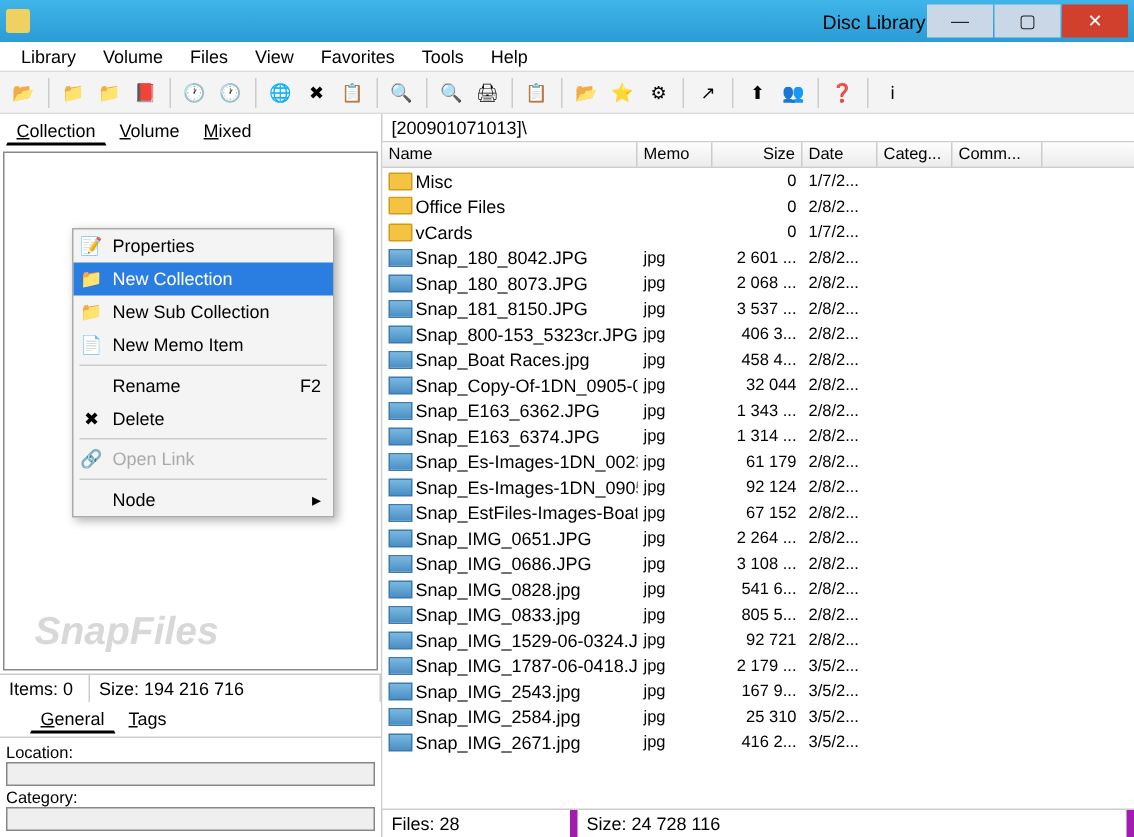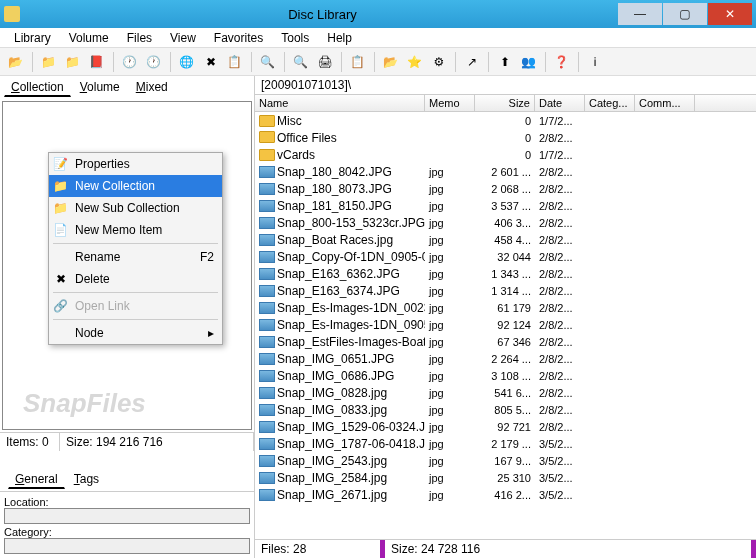--- a/index.html
+++ b/index.html
@@ -6,7 +6,7 @@
 body { background: #fff; width: 756px; height: 558px; overflow: hidden; }
 .titlebar { height: 28px; background: linear-gradient(#3fb5e8,#2b9cd6); display:flex; align-items:center; padding:0 4px; color:#222; }
 .titlebar .icon { width:16px; height:16px; background:#f0d060; border-radius:2px; margin-right:8px; }
-.titlebar .title { flex:1; text-align:center; color:#000; font-size:13px; }
+.titlebar .title { flex:1; text-align:right; color:#000; font-size:13px; }
 .titlebar .winbtn { width:44px; height:22px; display:flex; align-items:center; justify-content:center; margin-left:1px; }
 .winbtn.min, .winbtn.max { background:#c9d7e6; }
 .winbtn.close { background:#d0402d; color:#fff; }

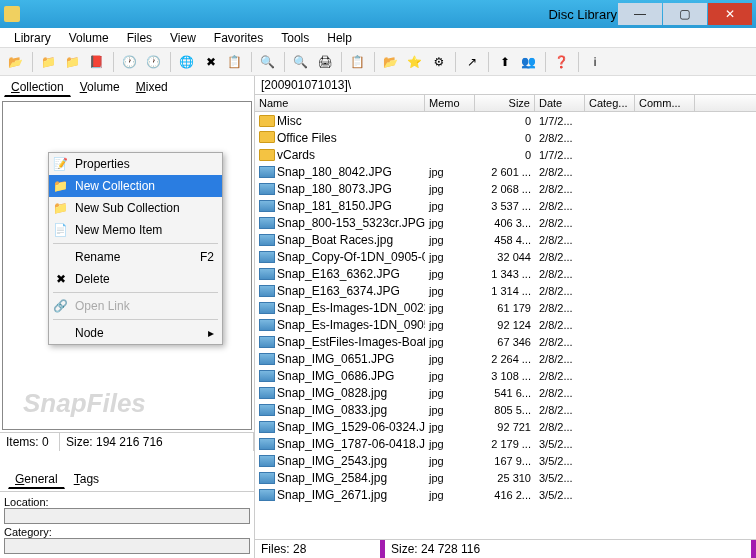--- a/index.html
+++ b/index.html
@@ -296,7 +296,7 @@
             <span>Snap_EstFiles-Images-Boat R...</span>
           </div>
           <div class="cell col-type">jpg</div>
-          <div class="cell col-size">67 346</div>
+          <div class="cell col-size">67 152</div>
           <div class="cell col-date">2/8/2...</div>
           <div class="cell col-cat"></div>
           <div class="cell col-com"></div>

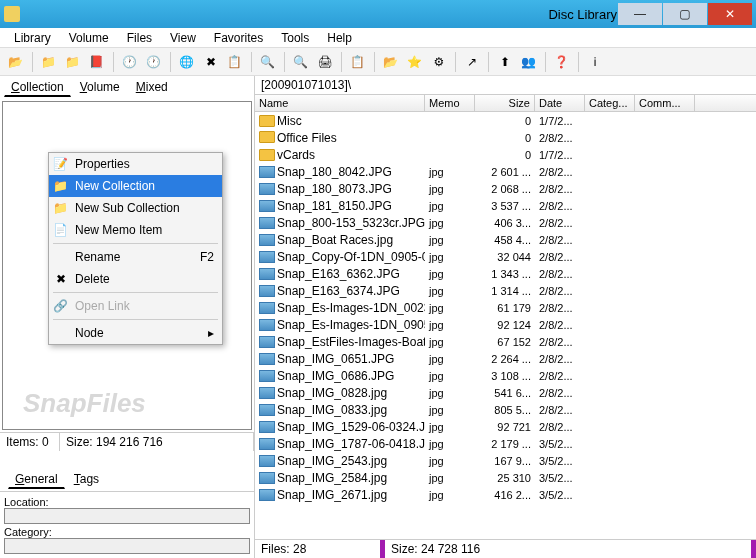--- a/index.html
+++ b/index.html
@@ -24,7 +24,7 @@
 .watermark { position:absolute; bottom:10px; left:20px; color:#d8d8d8; font-size:26px; font-weight:bold; font-style:italic; pointer-events:none; }
 .statusbar { display:flex; border-top:1px solid #ccc; }
 .statuscell { padding:2px 6px; border-right:1px solid #ccc; }
-.tabs2 { display:flex; padding:2px 8px;margin-top:17px; }
+.tabs2 { display:flex; padding:2px 20px; }
 .forms { border-top:1px solid #ccc; padding:2px 4px; flex-shrink:0; }
 .formrow { margin:2px 0; }
 .formrow label { display:block; font-size:11px; }

